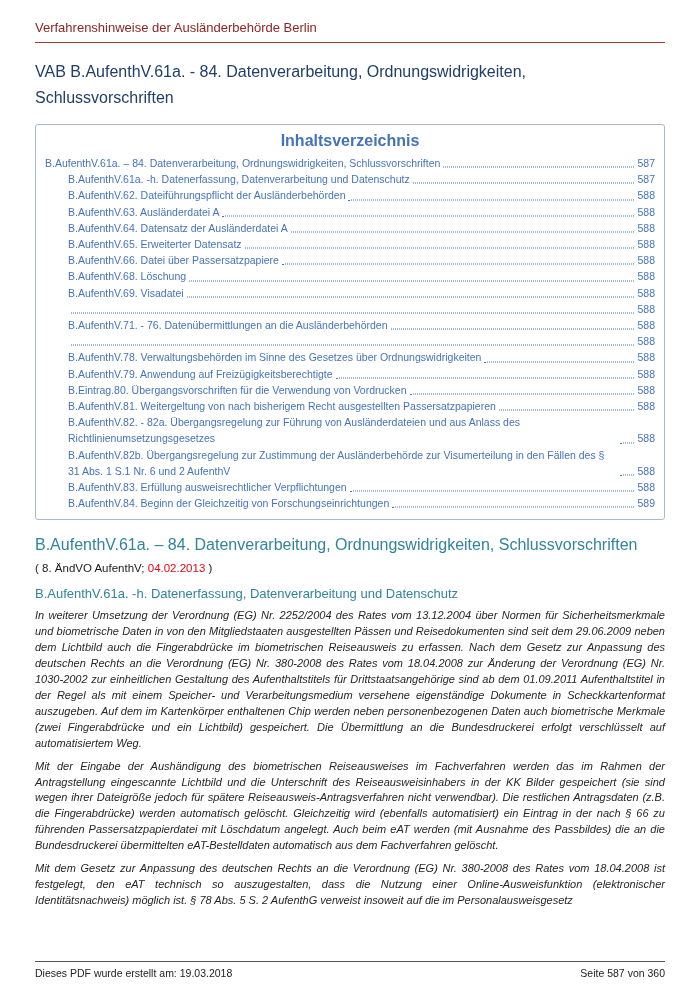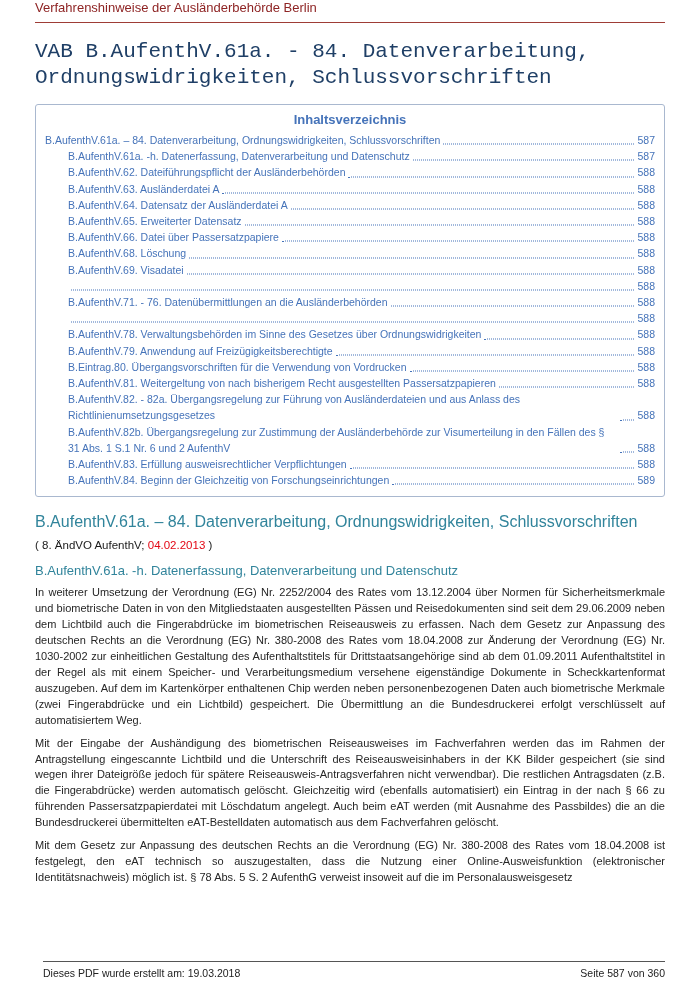--- a/index.html
+++ b/index.html
@@ -16,7 +16,7 @@
   *{margin:0;padding:0;box-sizing:border-box;}
   html,body{background:#ffffff;}
   body{width:700px;height:990px;font-family:"Liberation Sans",sans-serif;color:var(--text);}
-  .page{position:relative;width:700px;height:990px;background:#fff;padding:0 35px 0;overflow:hidden;}
+  .page{position:relative;width:700px;height:990px;background:#fff;padding:20px 35px 0;overflow:hidden;}
 
   .doc-header{color:var(--header-red);font-size:13px;padding-bottom:7px;border-bottom:1.5px solid var(--header-rule);}
 

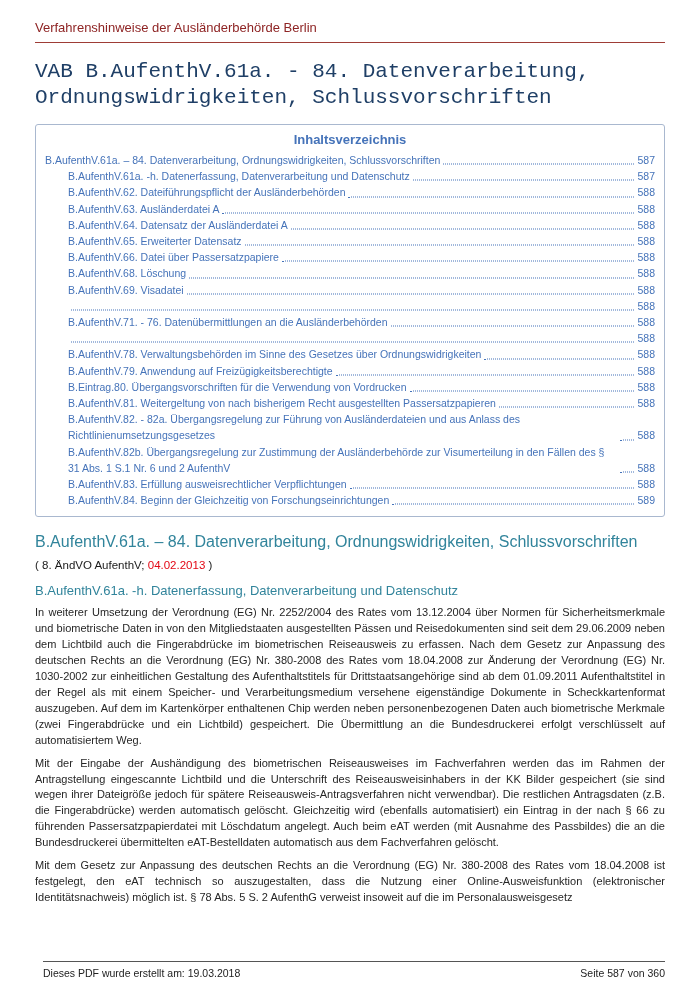--- a/index.html
+++ b/index.html
@@ -20,7 +20,7 @@
 
   .doc-header{color:var(--header-red);font-size:13px;padding-bottom:7px;border-bottom:1.5px solid var(--header-rule);}
 
-  h1.page-title{color:var(--title-navy);font-size:21px;font-weight:400;line-height:26px;margin:16px 0 13px;font-family:Liberation Mono, monospace;}
+  h1.page-title{color:var(--title-navy);font-size:16px;font-weight:400;line-height:26px;margin:16px 0 13px;}
 
   .toc-box{border:1px solid var(--toc-border);border-radius:3px;padding:7px 9px 8px;}
   .toc-title{color:var(--link-blue);font-size:13px;font-weight:bold;text-align:center;margin-bottom:5px;}

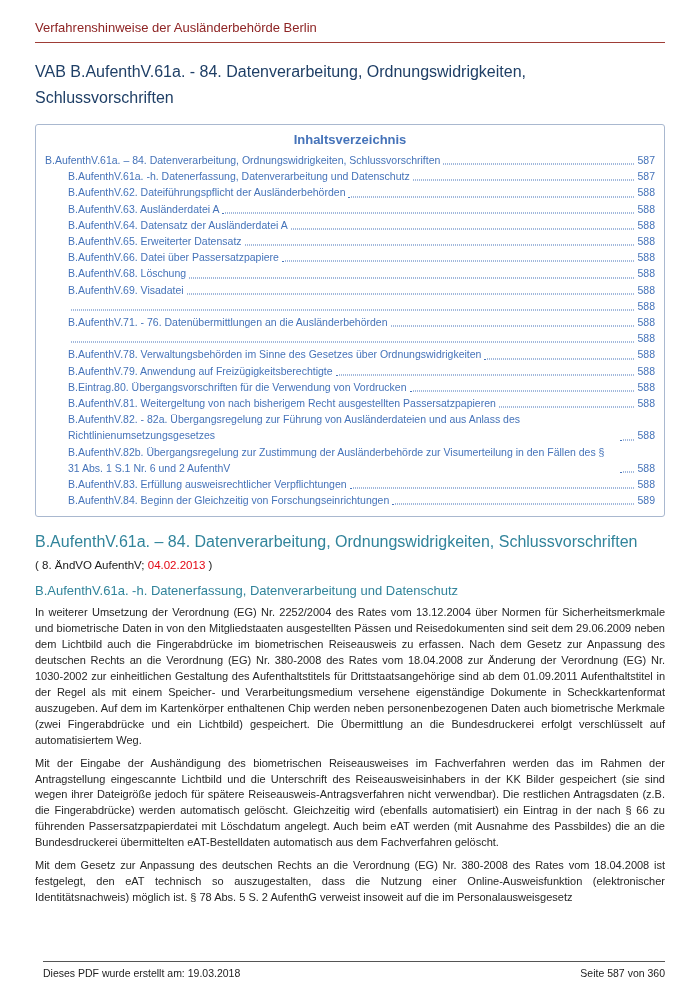--- a/index.html
+++ b/index.html
@@ -23,7 +23,7 @@
   h1.page-title{color:var(--title-navy);font-size:16px;font-weight:400;line-height:26px;margin:16px 0 13px;}
 
   .toc-box{border:1px solid var(--toc-border);border-radius:3px;padding:7px 9px 8px;}
-  .toc-title{color:var(--link-blue);font-size:13px;font-weight:bold;text-align:center;margin-bottom:5px;}
+  .toc-title{color:var(--link-blue);font-size:16px;font-weight:bold;text-align:center;margin-bottom:5px;}
   .toc-entry{display:flex;align-items:flex-end;font-size:10.5px;line-height:16.2px;color:var(--link-blue);cursor:pointer;}
   .toc-entry.indent{margin-left:23px;}
   .toc-label{flex:0 1 auto;color:var(--link-blue);text-decoration:none;}

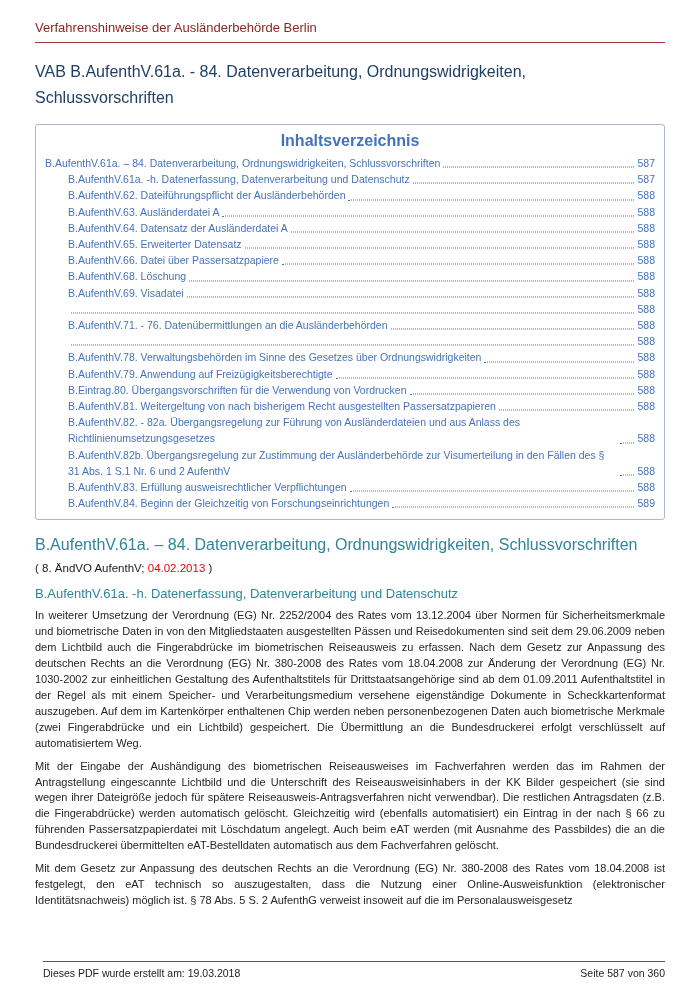--- a/index.html
+++ b/index.html
@@ -35,7 +35,7 @@
   .meta .date{color:var(--date-red);}
   h3.subsection-heading{color:var(--teal);font-size:13px;font-weight:400;margin-top:12px;}
 
-  p.body-par{font-size:11px;line-height:15.9px;text-align:justify;margin-top:7px;color:var(--text);}
+  p.body-par{font-size:11px;line-height:15.9px;text-align:justify;margin-top:7px;color:var(--text);font-style:italic;}
 
   .page-footer{position:absolute;left:35px;right:35px;bottom:11px;border-top:1px solid var(--footer-rule);padding-top:5px;display:flex;justify-content:space-between;font-size:10.5px;color:#222;margin-left:8px;}
 </style>

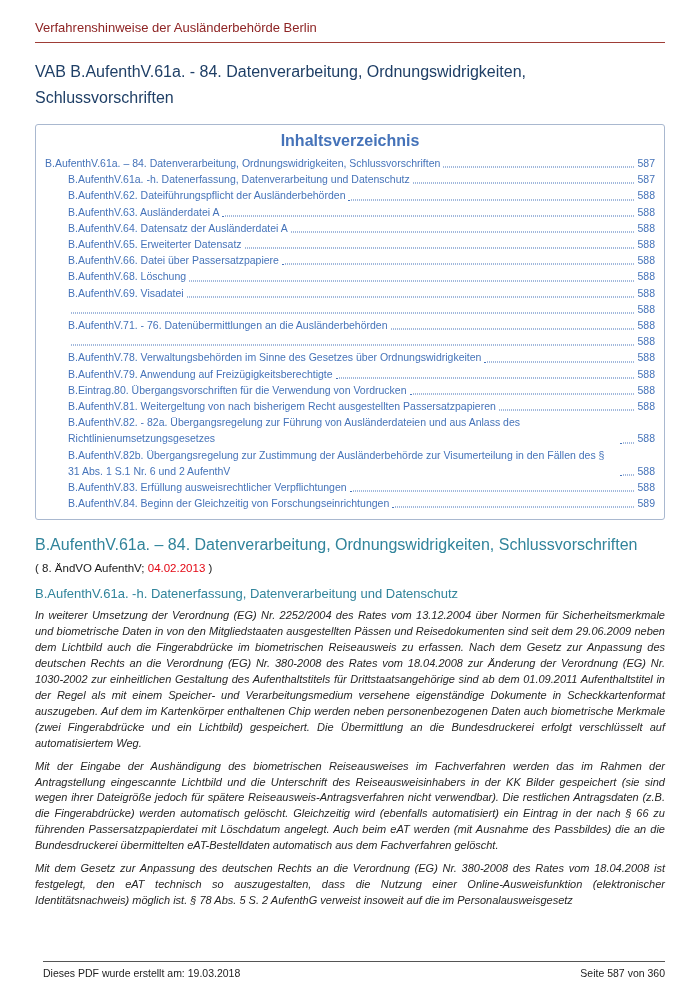--- a/index.html
+++ b/index.html
@@ -37,7 +37,7 @@
 
   p.body-par{font-size:11px;line-height:15.9px;text-align:justify;margin-top:7px;color:var(--text);font-style:italic;}
 
-  .page-footer{position:absolute;left:35px;right:35px;bottom:11px;border-top:1px solid var(--footer-rule);padding-top:5px;display:flex;justify-content:space-between;font-size:10.5px;color:#222;margin-left:8px;}
+  .page-footer{position:absolute;left:35px;right:35px;bottom:11px;border-top:1px solid var(--footer-rule);padding-top:5px;display:flex;justify-content:space-between;font-size:10.5px;color:#222;}
 </style>
 </head>
 <body>

